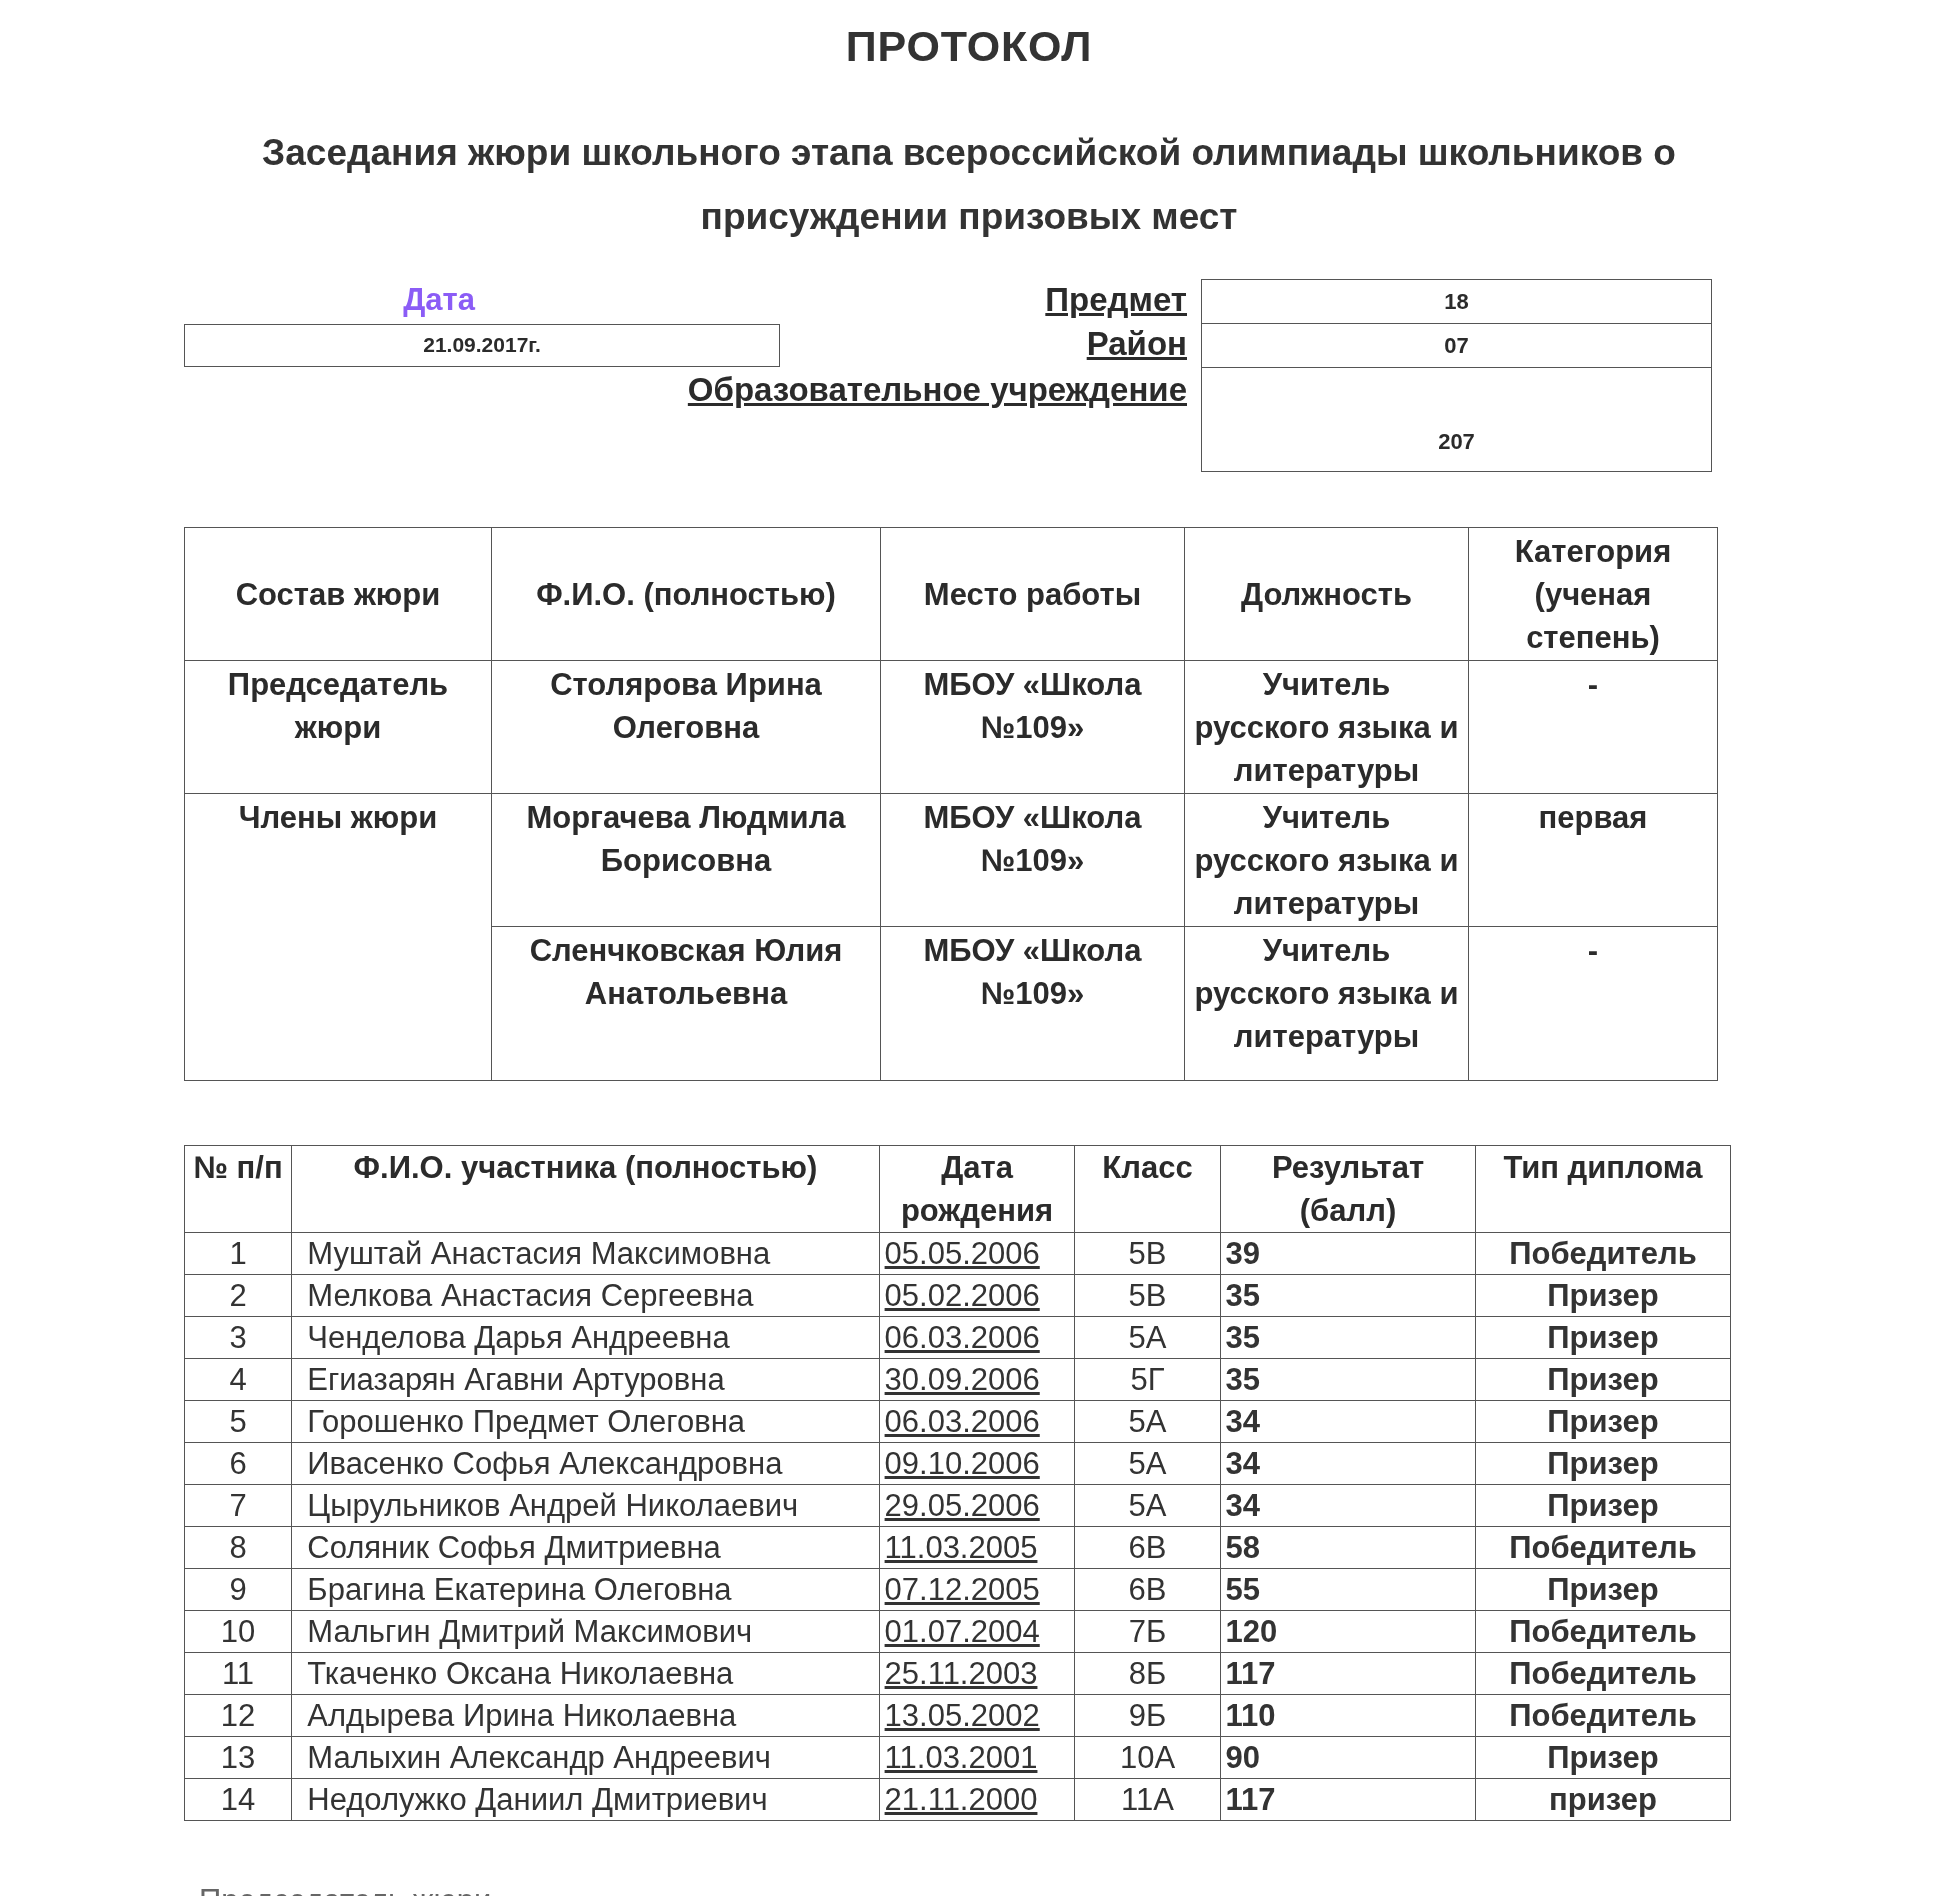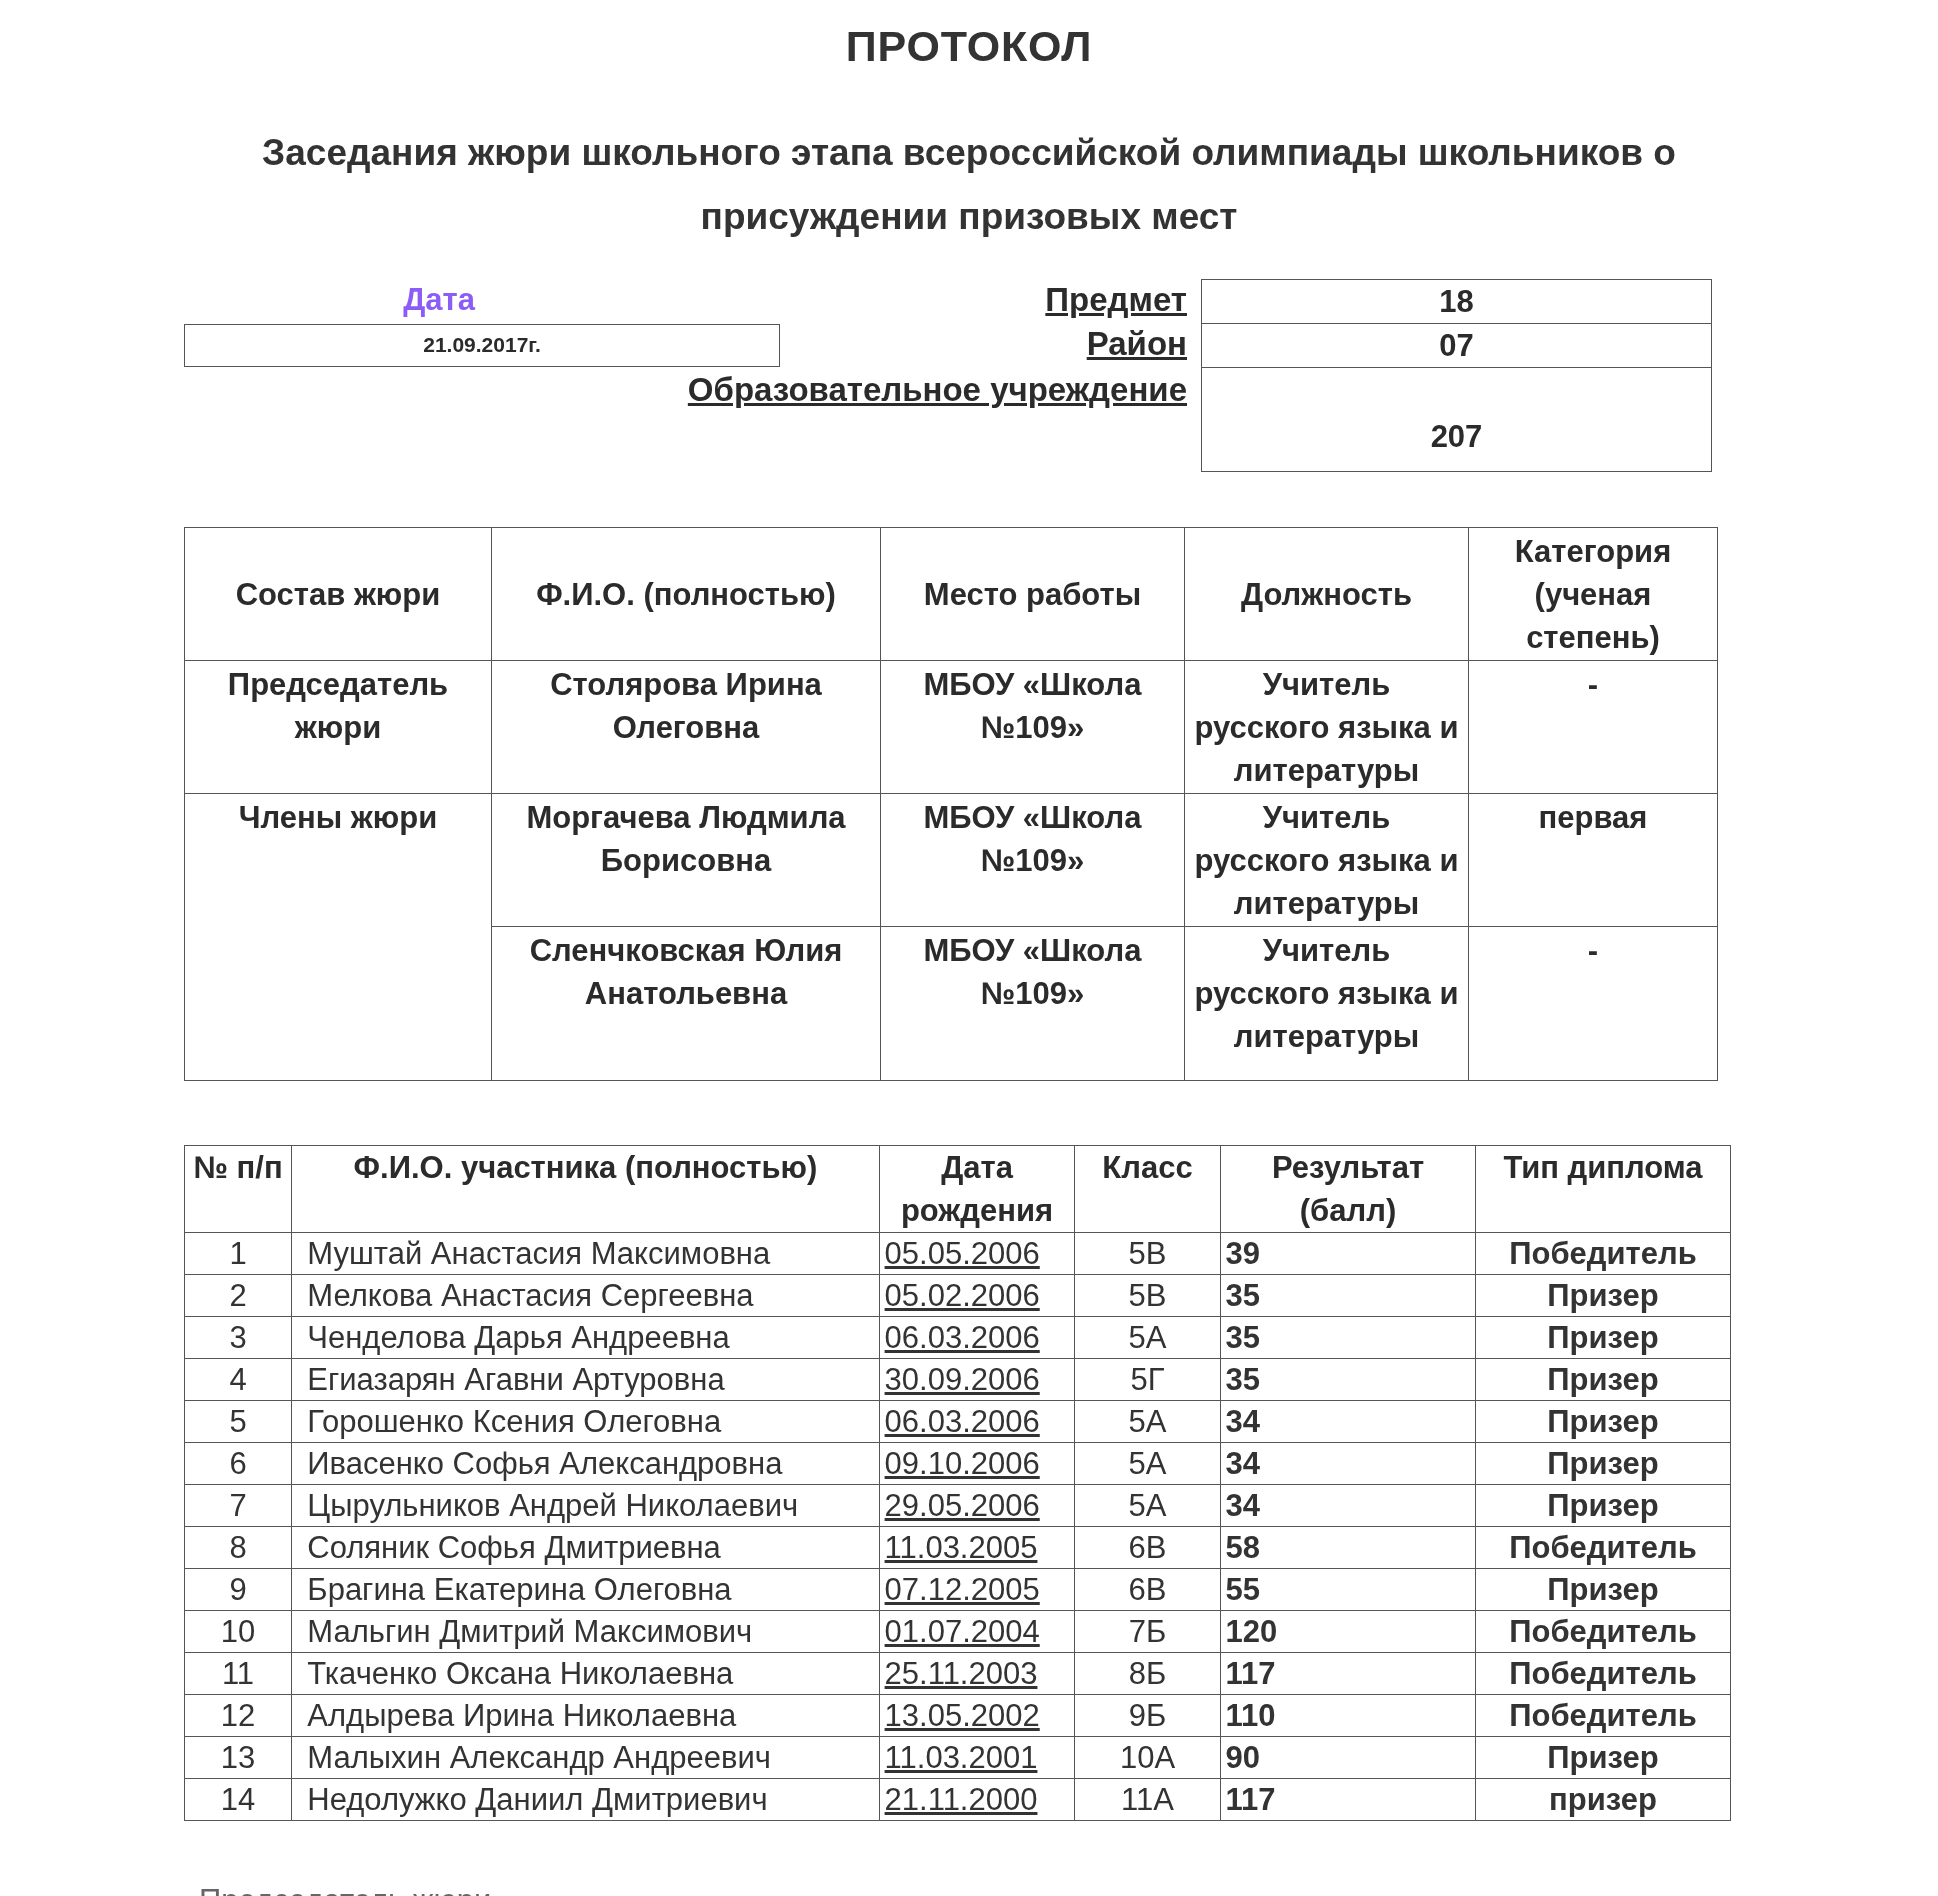--- a/index.html
+++ b/index.html
@@ -31,7 +31,7 @@
     border-collapse: collapse;
   }
   .meta-table td {
-    border: 1.5px solid #555; text-align: center; font-size: 31px; font-weight: bold;
+    border: 1.5px solid #555; text-align: center; font-size: 22px; font-weight: bold;
     padding: 0;
   }
   .meta-table tr.r1 td, .meta-table tr.r2 td { height: 43px; }

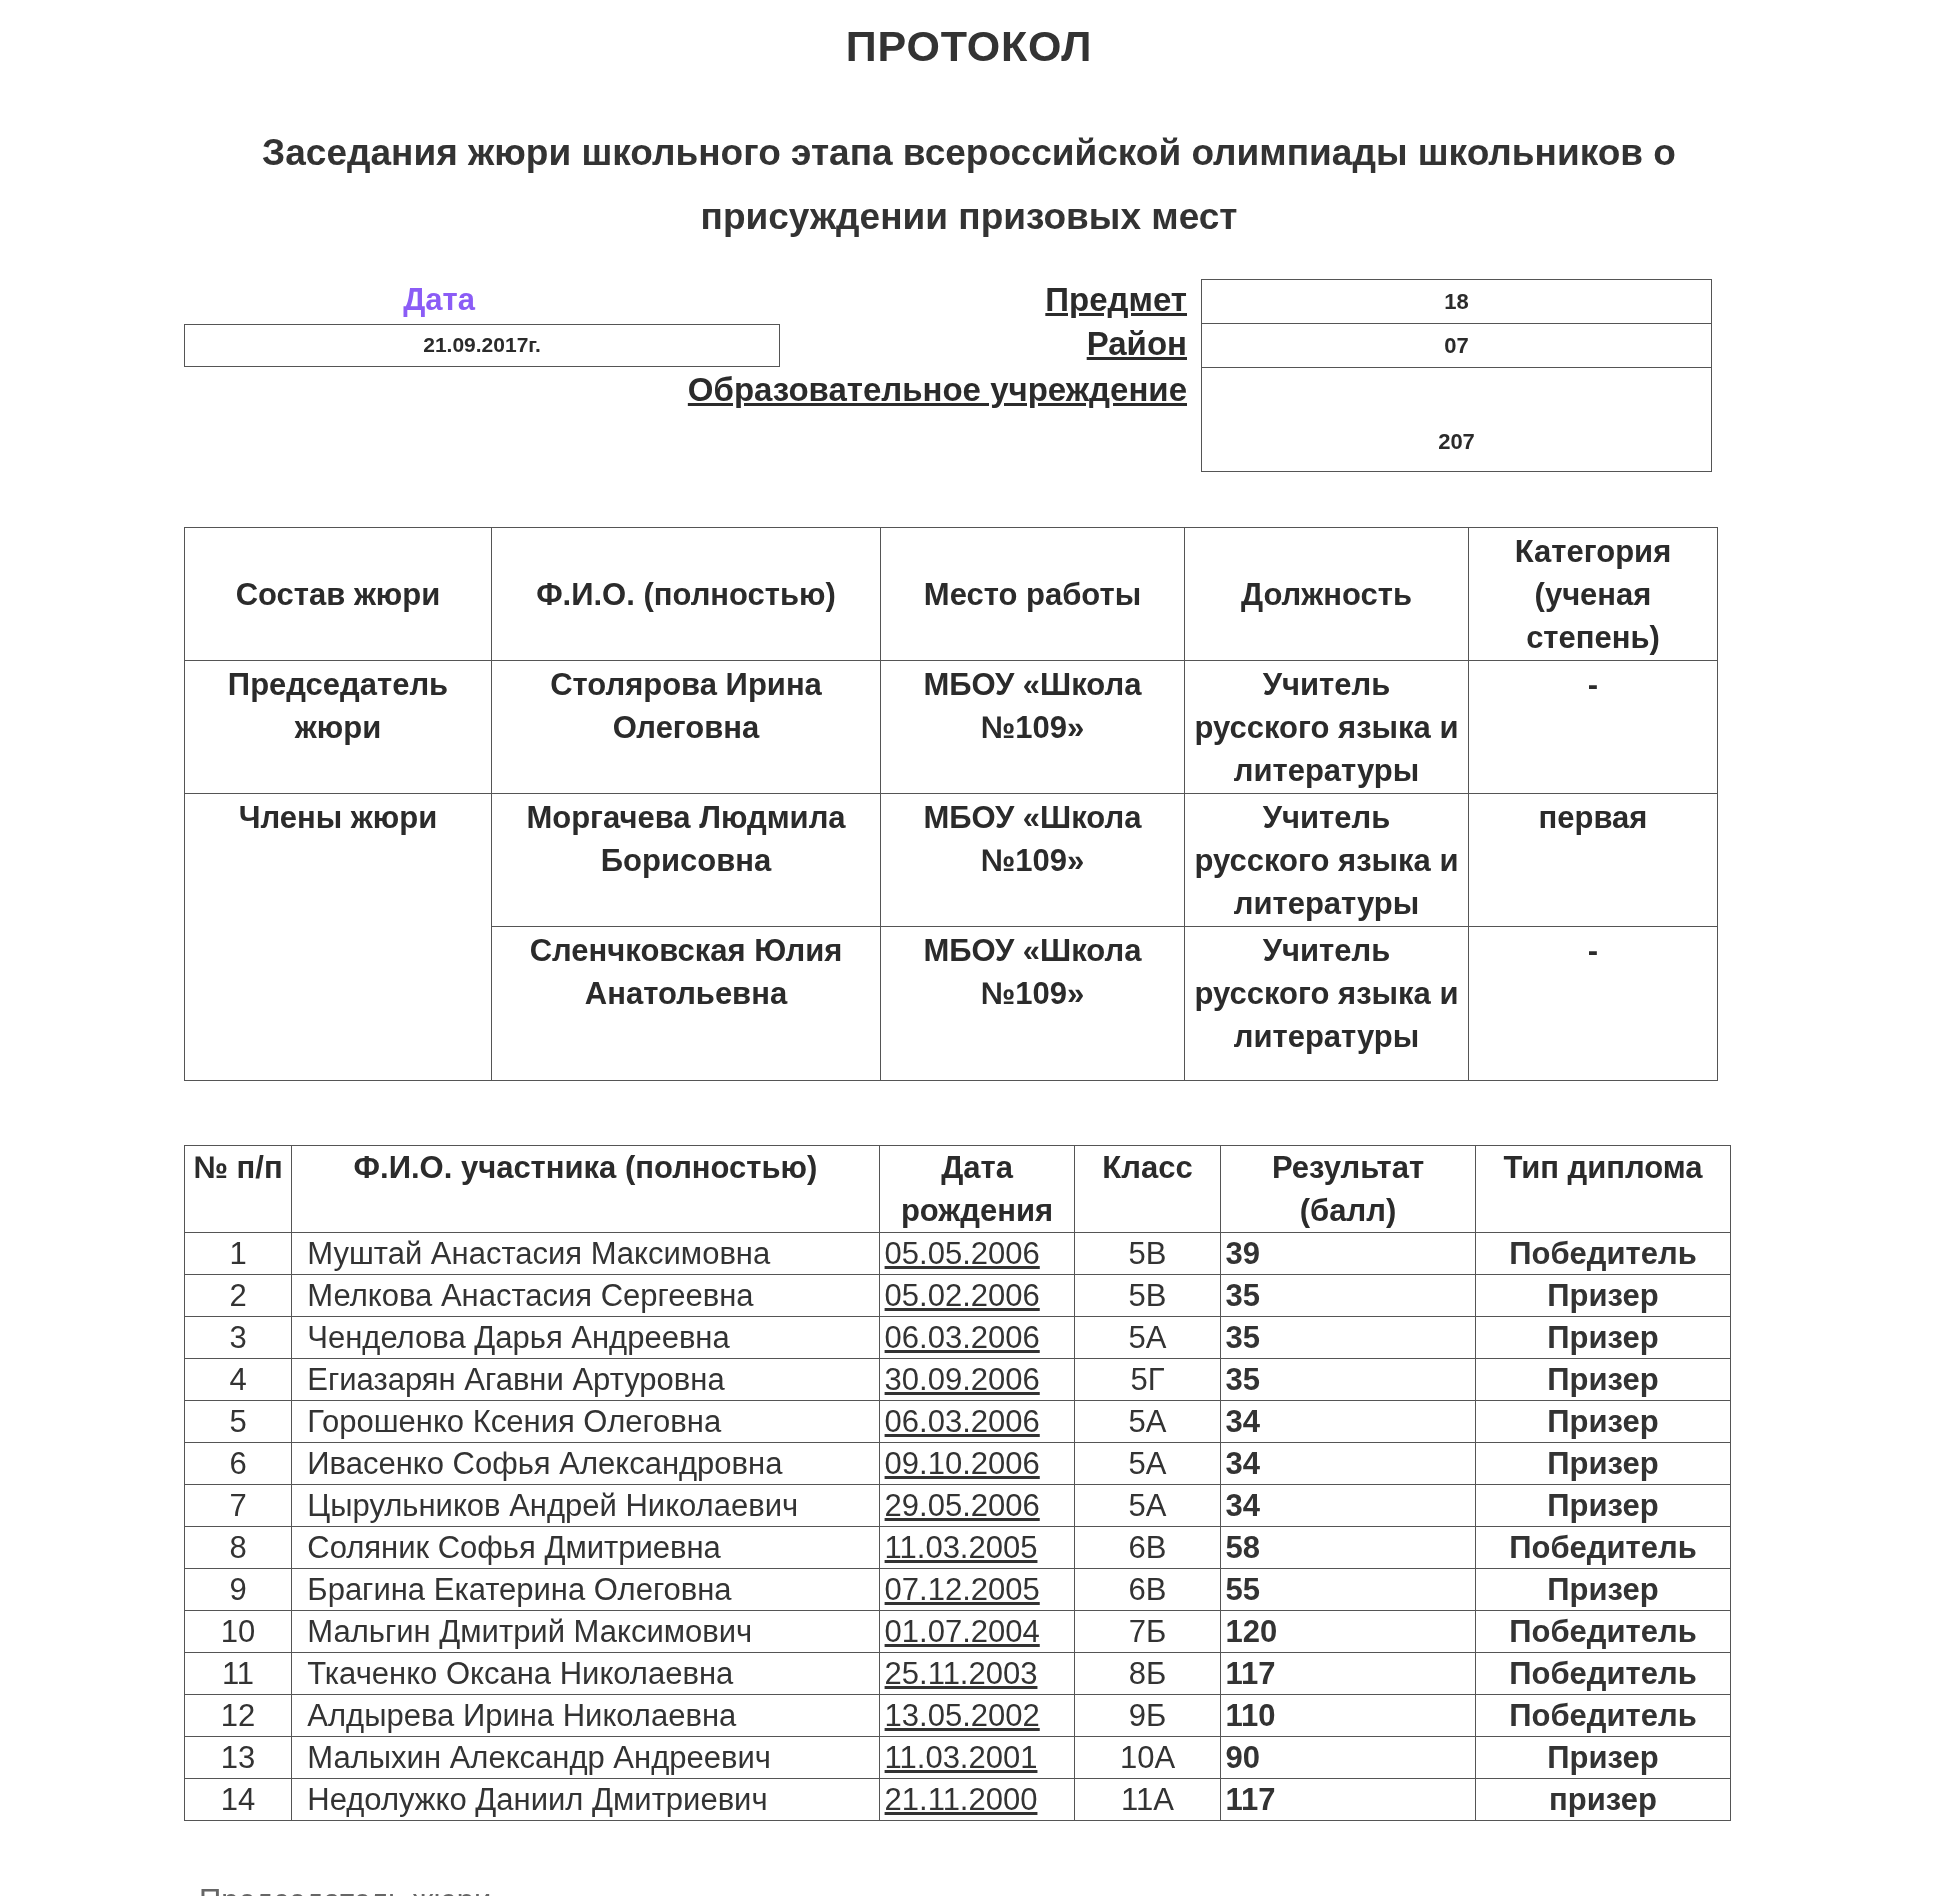--- a/index.html
+++ b/index.html
@@ -198,7 +198,7 @@
       </tr>
       <tr>
         <td class="num">5</td>
-        <td class="name">Горошенко Ксения Олеговна</td>
+        <td class="name">Горошенко Предмет Олеговна</td>
         <td class="dob">06.03.2006</td>
         <td class="cls">5А</td>
         <td class="score">34</td>

